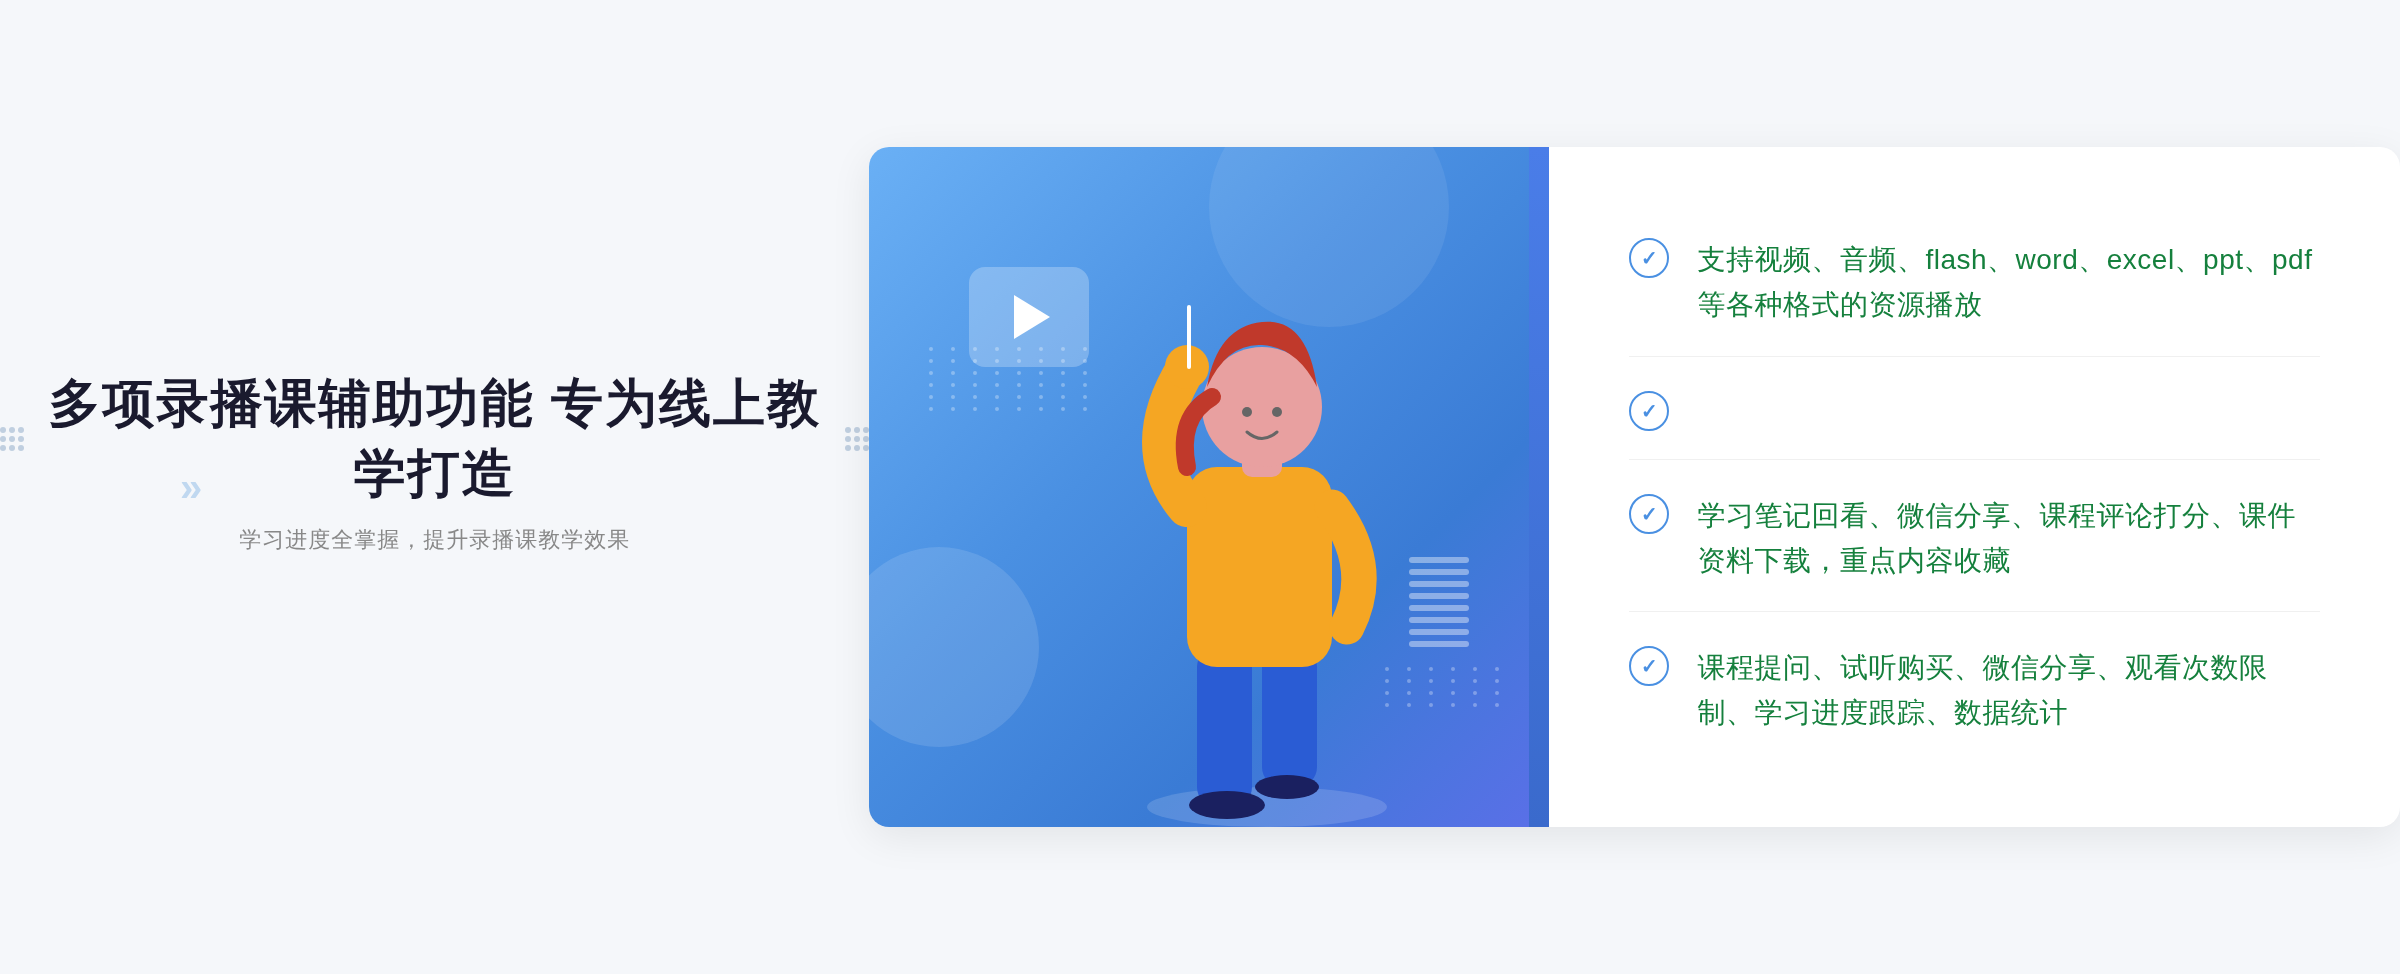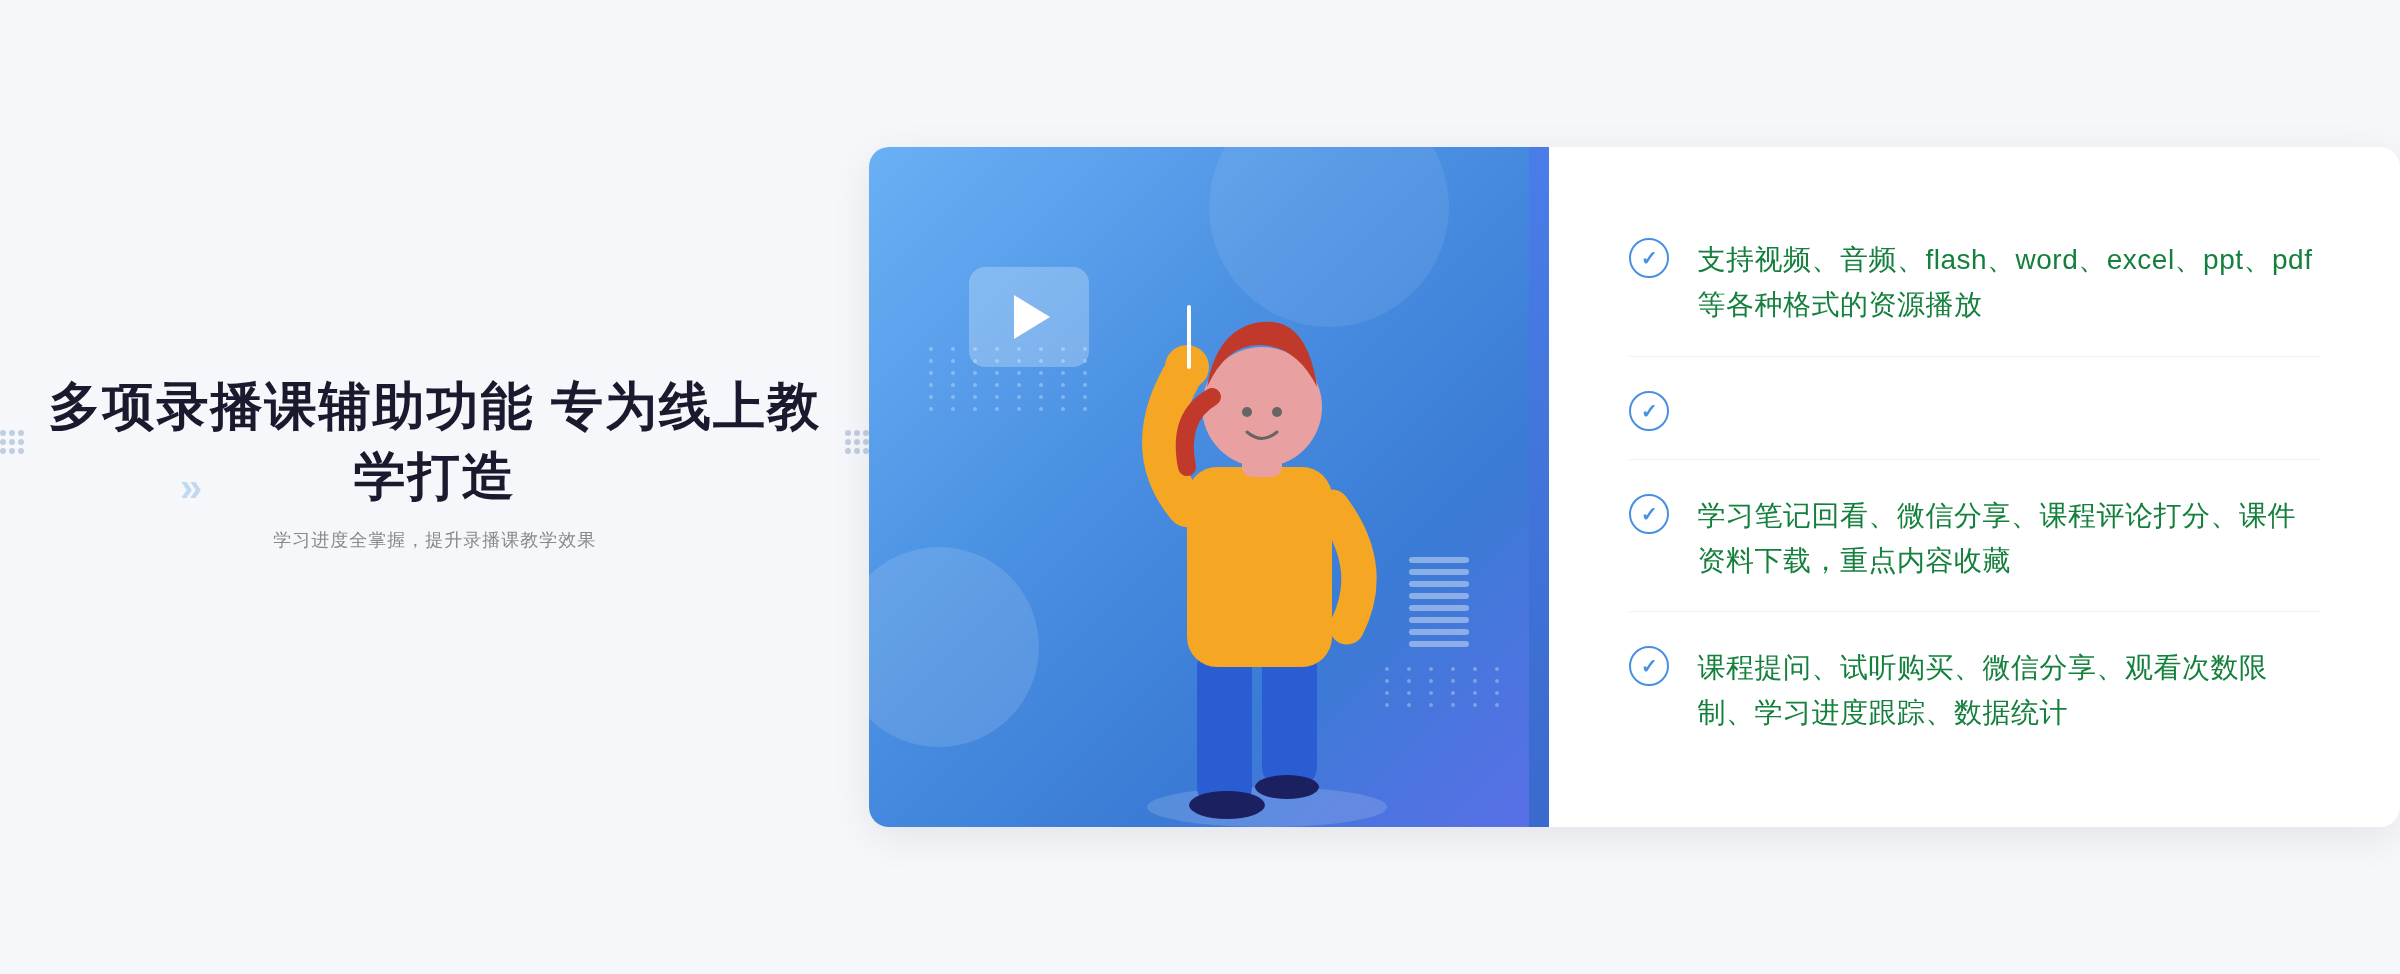--- a/index.html
+++ b/index.html
@@ -71,7 +71,7 @@
     }
 
     .subtitle {
-      font-size: 18px;
+      font-size: 22px;
       color: #888;
       letter-spacing: 1px;
       font-weight: 400;

